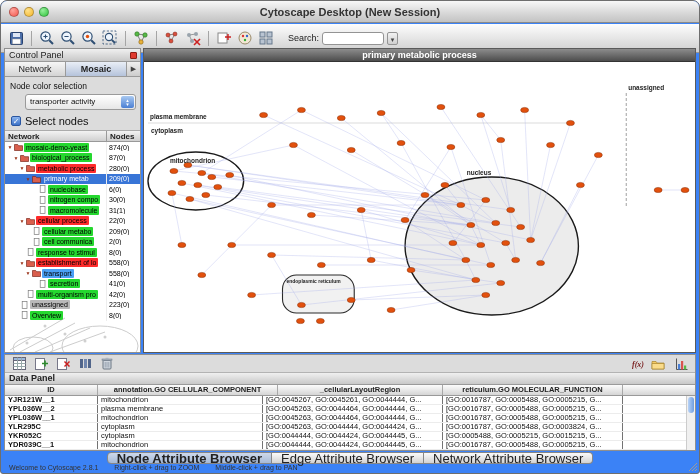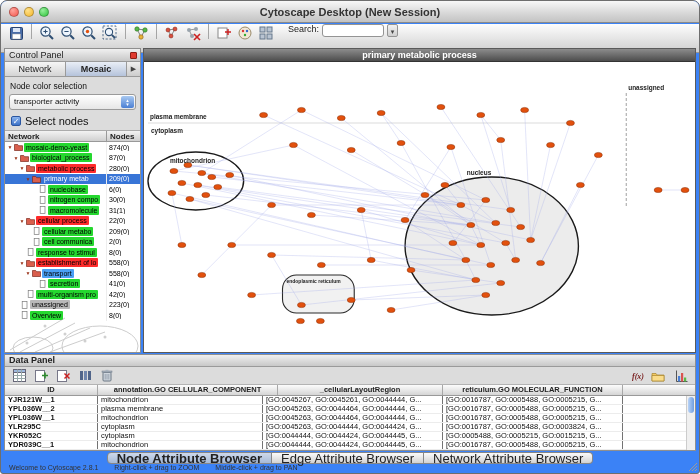--- a/index.html
+++ b/index.html
@@ -15,7 +15,7 @@
   #window-title{height:22px;line-height:22px;text-align:center;font-size:11px;font-weight:bold;color:#333}
 
   
-  #toolbar{position:absolute;top:23px;left:0;right:0;height:29px;display:flex;gap:3px;padding:0 6px;background:linear-gradient(#fdfdfd,#cfcfcf);border-bottom:1px solid #979797}
+  #toolbar{position:absolute;top:23px;left:0;right:0;height:29px;display:flex;align-items:center;gap:3px;padding:0 6px;background:linear-gradient(#fdfdfd,#cfcfcf);border-bottom:1px solid #979797}
   .tb-icon{width:18px;height:18px;display:flex;align-items:center;justify-content:center}
   .tb-sep{width:1px;height:15px;background:#a5a5a5;margin:0 3px}
   #search-label{font-size:9px;color:#222;margin-left:10px}

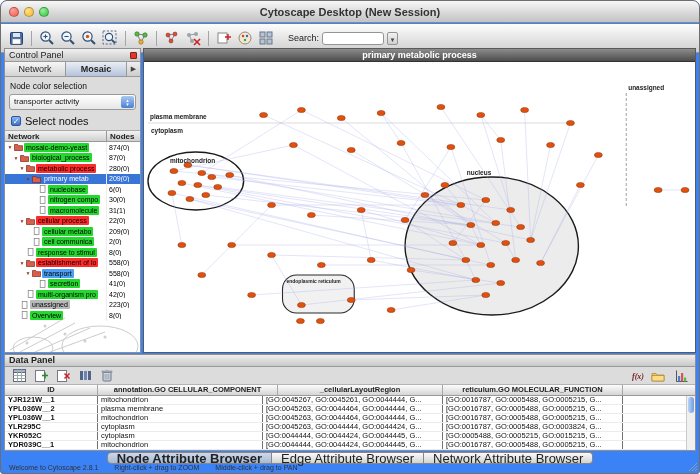--- a/index.html
+++ b/index.html
@@ -31,7 +31,7 @@
   .cp-tab.selected{background:linear-gradient(#e9eef6,#b5c3db);font-weight:bold}
   .cp-tab-arrow{flex:none;width:13px;font-size:7px;line-height:14px;text-align:center;color:#444;background:linear-gradient(#f0f0f0,#cdcdcd)}
   #node-color-label{flex:none;font-size:8.5px;color:#111;padding:4px 0 1px 5px}
-  #color-dropdown{flex:none;position:relative;margin:2px 4px 1px 4px;height:16px;background:linear-gradient(#ffffff,#e6e6e6);border:1px solid #9a9a9a;border-radius:3px;font-size:8px;line-height:14px;padding-left:4px;color:#111;overflow:hidden}
+  #color-dropdown{flex:none;position:relative;margin:2px 4px 1px 20px;height:16px;background:linear-gradient(#ffffff,#e6e6e6);border:1px solid #9a9a9a;border-radius:3px;font-size:8px;line-height:14px;padding-left:4px;color:#111;overflow:hidden}
   .dd-btn{position:absolute;right:1px;top:1px;bottom:1px;width:13px;border-radius:2px;background:linear-gradient(#a9c9f1,#4a7fd4);color:#fff;display:flex;flex-direction:column;align-items:center;justify-content:center;font-size:5px;line-height:4px}
   #select-nodes-row{flex:none;display:flex;align-items:center;gap:4px;padding:4px 0 3px 6px}
   #select-nodes-checkbox{width:10px;height:10px;border-radius:2px;background:linear-gradient(#8cb5ef,#3c72c8);border:1px solid #2a56a0;color:#fff;font-size:8px;line-height:9px;text-align:center}

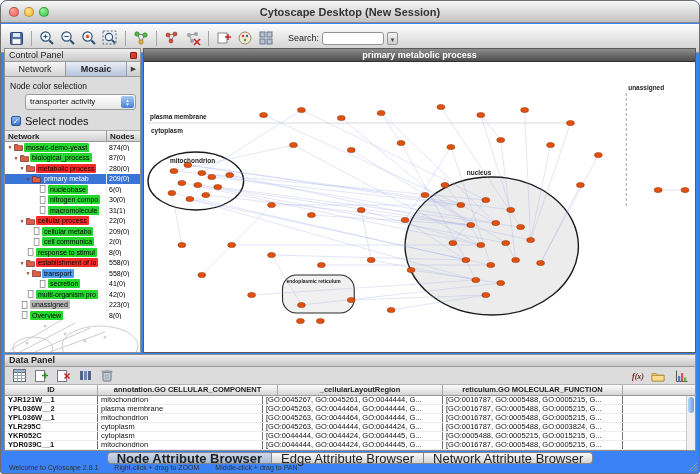--- a/index.html
+++ b/index.html
@@ -565,9 +565,6 @@
   </div>
 
   <div id="data-panel">
-    <div id="dp-header">
-      <span>Data Panel</span>
-    </div>
     <div id="dp-toolbar">
       <span class="tb-icon">
           <svg width="13" height="13" viewBox="0 0 13 13">
@@ -629,6 +626,9 @@
           </span>
       </span>
     </div>
+    <div id="dp-header">
+      <span>Data Panel</span>
+    </div>
     <div id="dp-table">
       <div id="dp-head">
           <div class="dp-hcell c0">ID</div>

